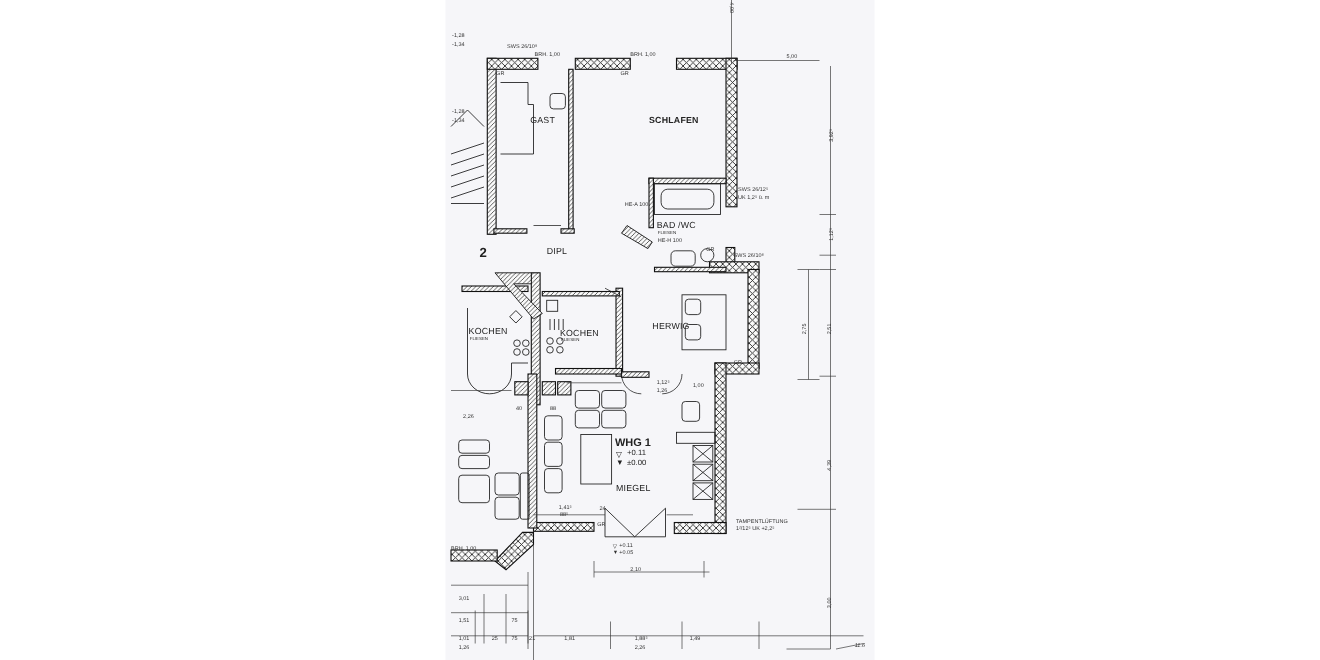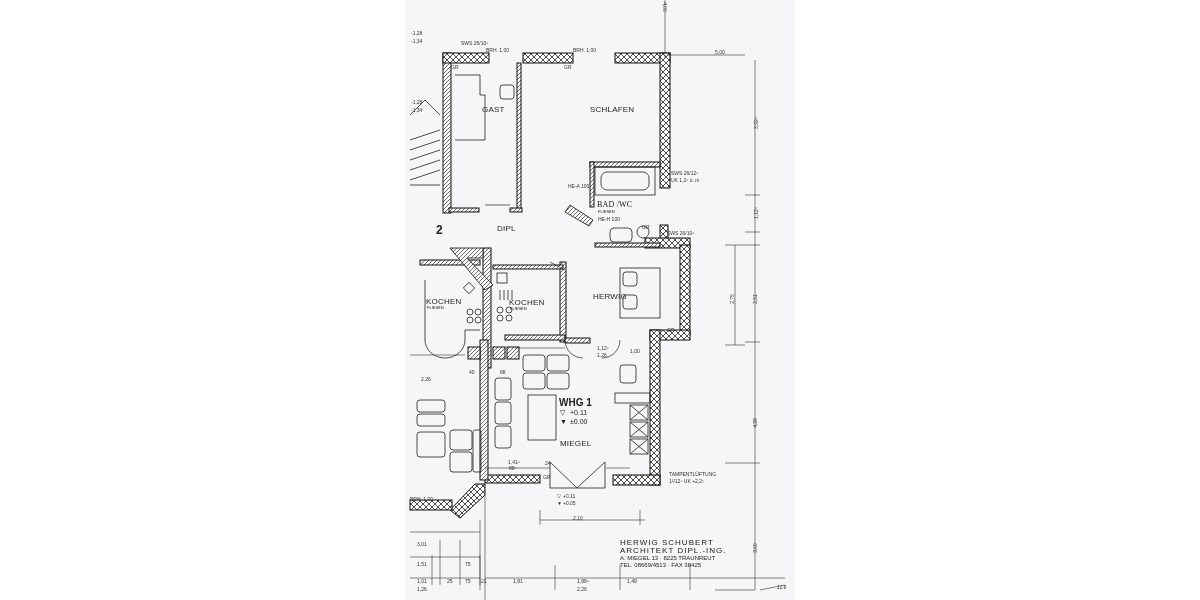--- a/index.html
+++ b/index.html
@@ -178,7 +178,7 @@
   </svg>
 
   <span class="lbl room" style="left:77px;top:105px;">GAST</span>
-  <span class="lbl room" style="left:185px;top:105px;">SCHLAFEN</span>
+  <span class="lbl room" style="left:185px;top:105px;font-weight:bold;">SCHLAFEN</span>
   <span class="lbl room" style="left:192px;top:200px;font-family:Liberation Serif, serif;">BAD /WC</span>
   <span class="lbl sub" style="left:193px;top:209px;">FLIESEN</span>
   <span class="lbl room" style="left:92px;top:224px;">DIPL</span>

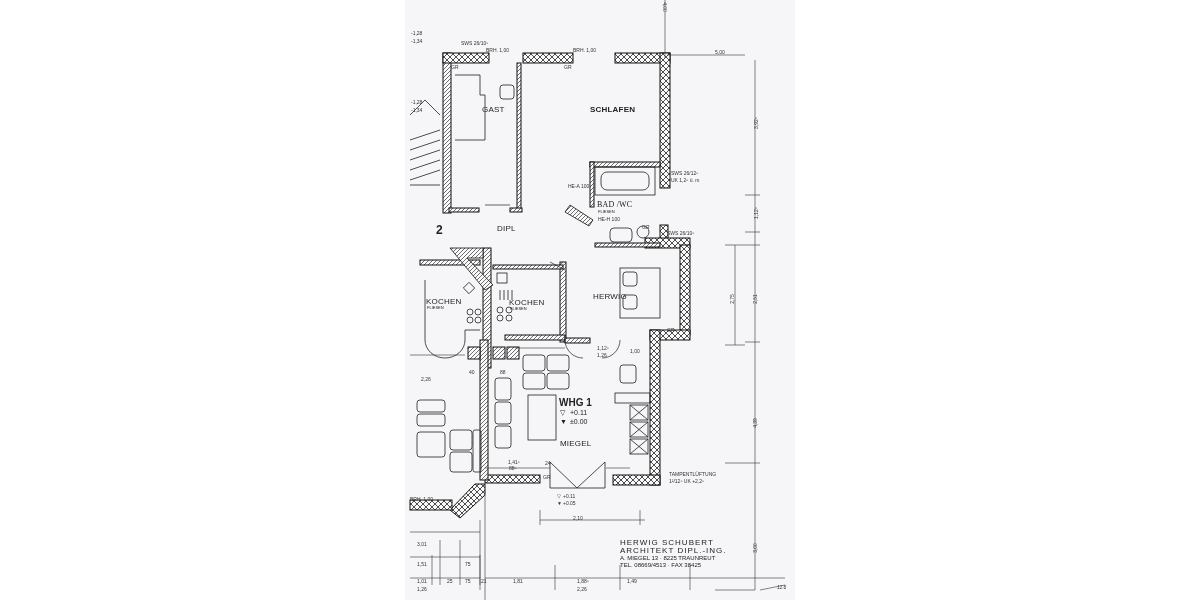--- a/index.html
+++ b/index.html
@@ -179,7 +179,7 @@
 
   <span class="lbl room" style="left:77px;top:105px;">GAST</span>
   <span class="lbl room" style="left:185px;top:105px;font-weight:bold;">SCHLAFEN</span>
-  <span class="lbl room" style="left:192px;top:200px;font-family:Liberation Serif, serif;">BAD /WC</span>
+  <span class="lbl room" style="left:192px;top:200px;">BAD /WC</span>
   <span class="lbl sub" style="left:193px;top:209px;">FLIESEN</span>
   <span class="lbl room" style="left:92px;top:224px;">DIPL</span>
   <span class="lbl room" style="left:21px;top:297px;">KOCHEN</span>

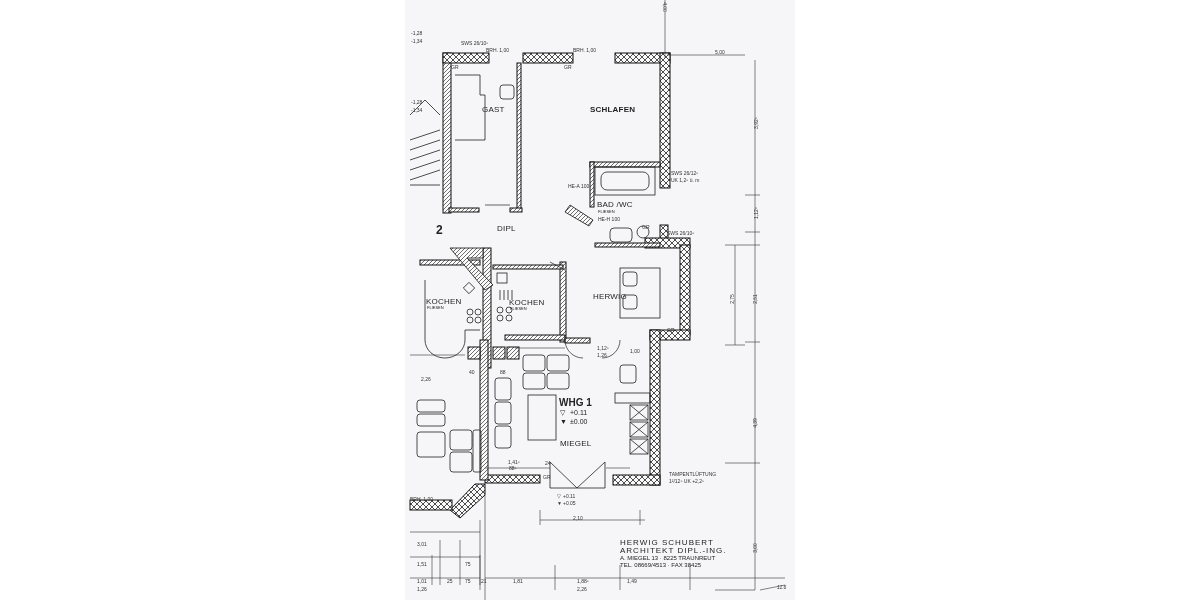--- a/index.html
+++ b/index.html
@@ -253,12 +253,6 @@
   <span class="lbl dim" style="left:222px;top:578px;">1,49</span>
   <span class="lbl dim" style="left:372px;top:584px;font-style:italic;">11.6</span>
 
-  <div class="lbl" style="left:215px;top:539px;">
-    <div class="arch">HERWIG SCHUBERT</div>
-    <div class="arch">ARCHITEKT DIPL.-ING.</div>
-    <div class="arch-sm">A. MIEGEL 13 · 8225 TRAUNREUT</div>
-    <div class="arch-sm">TEL. 08669/4513 · FAX 38425</div>
-  </div>
 </div>
 
 </body></html>

